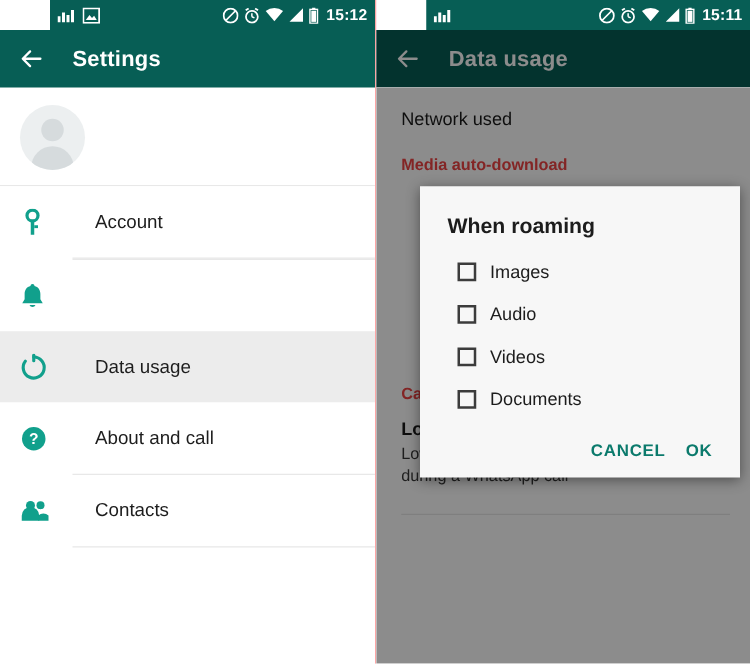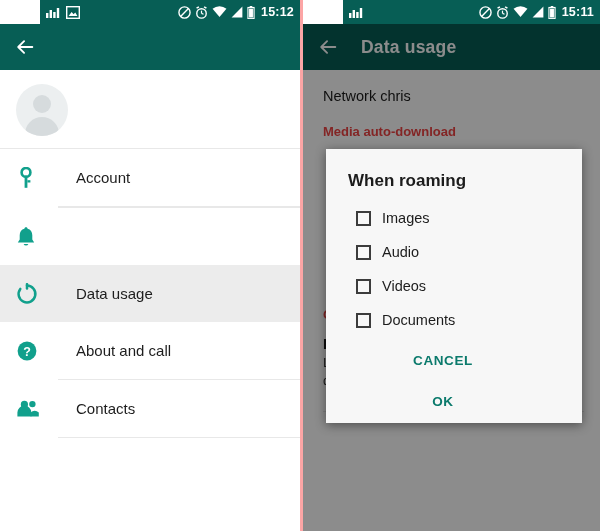--- a/index.html
+++ b/index.html
@@ -11,7 +11,7 @@
   }
   .screen { position:relative; width:600px; height:531px; display:flex; }
   .panel { position:relative; width:300px; height:531px; overflow:hidden; background:#fff; }
-  .panel-right { border-left:3px solid #fca5a5; }
+  .panel-right { border-left:1px solid #fca5a5; }
 
   
   .statusbar {

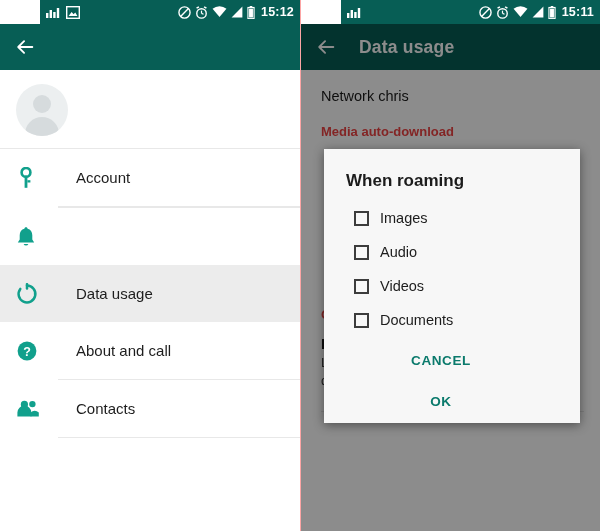--- a/index.html
+++ b/index.html
@@ -130,6 +130,7 @@
       <svg class="backarrow" viewBox="0 0 24 24">
         <path d="M20 12 H5 M11 5.6 L4.6 12 L11 18.4" fill="none" stroke="#fff" stroke-width="2" stroke-linecap="round" stroke-linejoin="round"></path>
       </svg>
+      <span class="title">Settings</span>
     </div>
 
     <div class="profile">

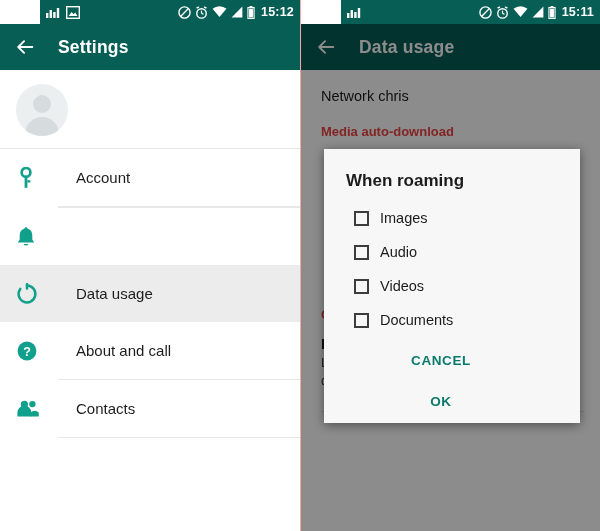--- a/index.html
+++ b/index.html
@@ -247,7 +247,7 @@
 
     <div class="dimwrap">
       <div class="rcontent">
-        <div class="sec-title">Network chris</div>
+        <div class="sec-title">Network used</div>
         <div class="sec-head">Media auto-download</div>
 
         <div class="hidden-block">

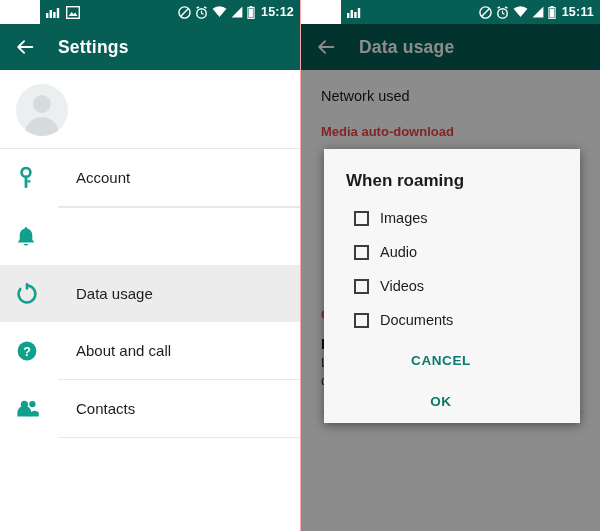--- a/index.html
+++ b/index.html
@@ -68,7 +68,7 @@
 
   
   .dialog {
-    position:absolute; left:23px; top:79px; width:256px;
+    position:absolute; left:35px; top:79px; width:256px;
     background:#f7f7f7; box-shadow:0 2px 10px rgba(0,0,0,.45);
     padding:16px 0 0 0;
   }

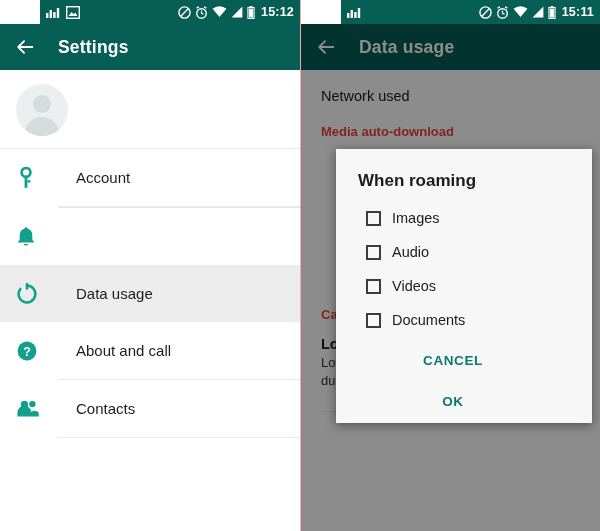--- a/index.html
+++ b/index.html
@@ -73,7 +73,7 @@
     padding:16px 0 0 0;
   }
   .dlg-title { font-size:17px; font-weight:bold; color:#1c1c1c; padding:6px 0 10px 22px; }
-  .cbrow { display:flex; align-items:flex-end; gap:11px; padding:9px 0 9px 30px; cursor:pointer; }
+  .cbrow { display:flex; align-items:flex-start; gap:11px; padding:9px 0 9px 30px; cursor:pointer; }
   .cbox { width:15px; height:15px; border:2px solid #3c3c3c; background:transparent; flex:0 0 auto; }
   .cblabel { font-size:14.5px; color:#1c1c1c; }
   .dlg-actions { display:flex; justify-content:flex-end; gap:26px; padding:16px 22px 14px 0;flex-direction:column; }

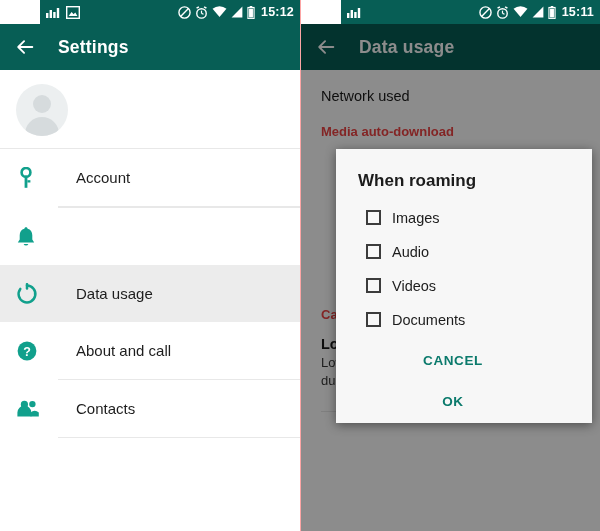--- a/index.html
+++ b/index.html
@@ -76,7 +76,7 @@
   .cbrow { display:flex; align-items:flex-start; gap:11px; padding:9px 0 9px 30px; cursor:pointer; }
   .cbox { width:15px; height:15px; border:2px solid #3c3c3c; background:transparent; flex:0 0 auto; }
   .cblabel { font-size:14.5px; color:#1c1c1c; }
-  .dlg-actions { display:flex; justify-content:flex-end; gap:26px; padding:16px 22px 14px 0;flex-direction:column; }
+  .dlg-actions { display:flex; justify-content:flex-end; gap:16px; padding:16px 22px 14px 0; }
   .dlg-btn { font-size:13.5px; font-weight:bold; color:#0b7a6c; letter-spacing:.6px; cursor:pointer; background:none; border:none; font-family:inherit; }
 </style>
 </head>

